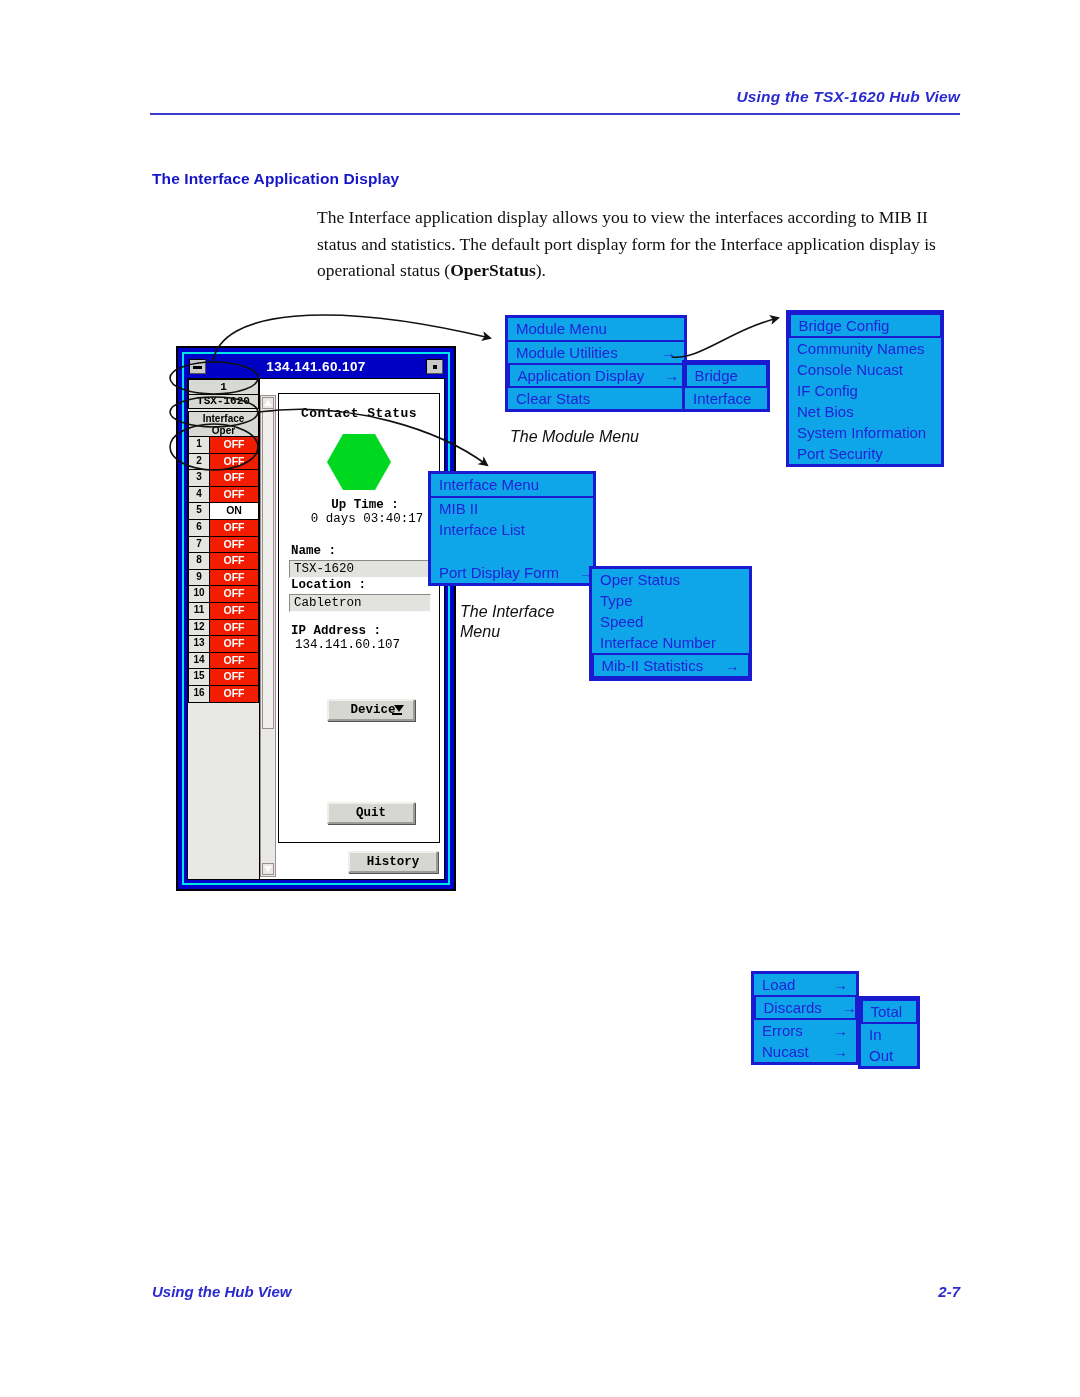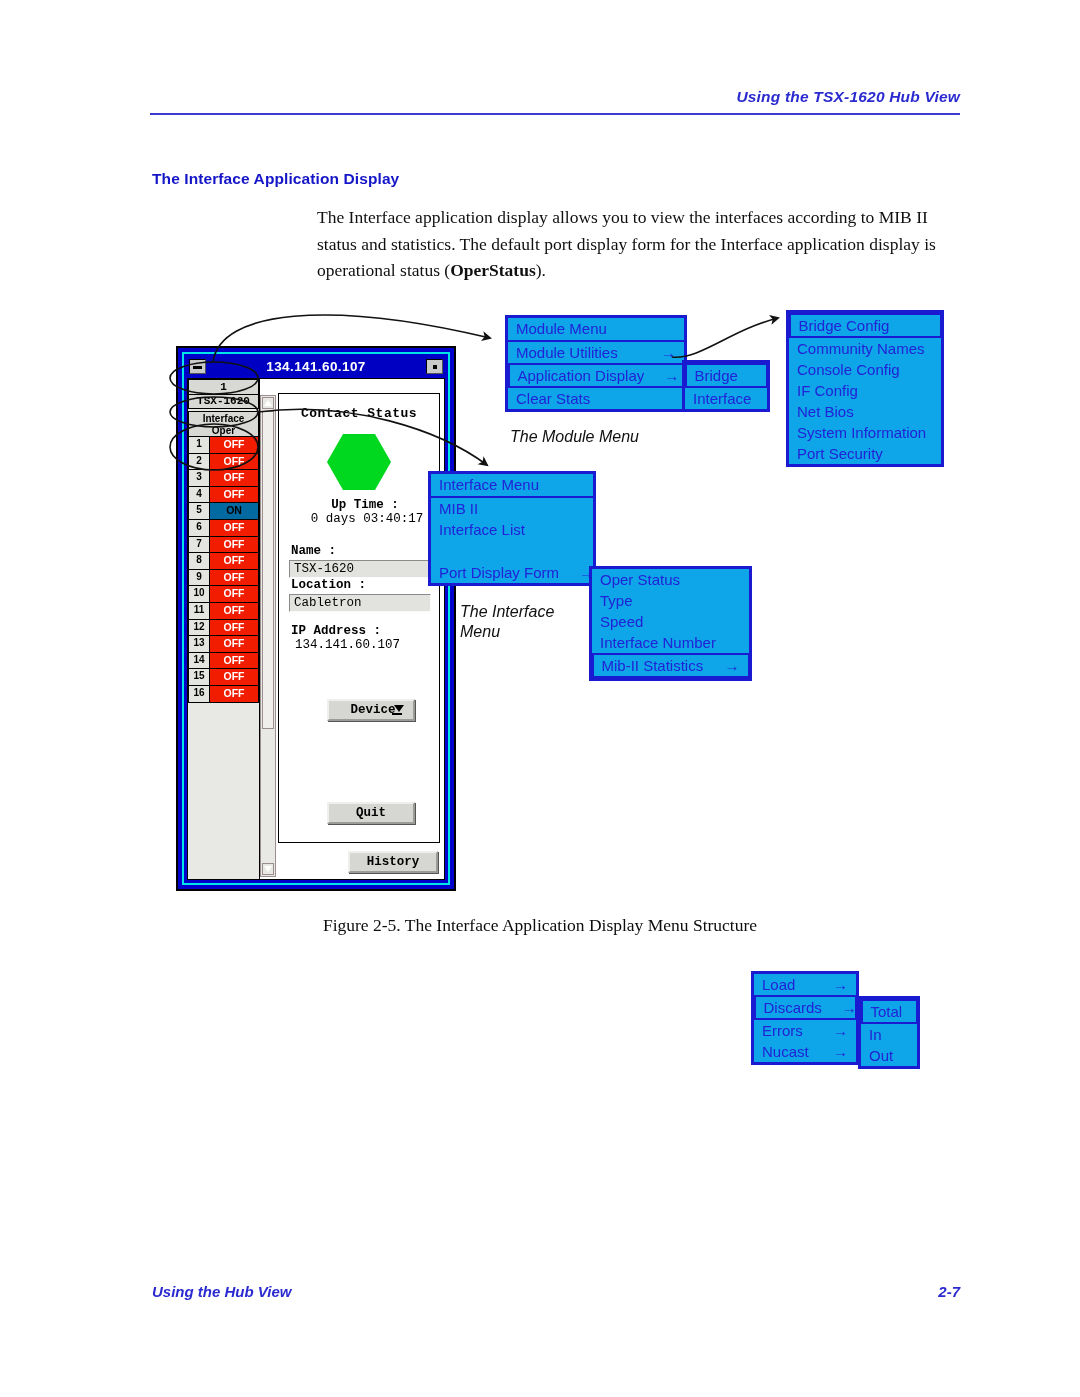--- a/index.html
+++ b/index.html
@@ -432,7 +432,7 @@
         <span>Community Names</span>
       </div>
       <div class="mitem">
-        <span>Console Config</span>
+        <span>Console Nucast</span>
       </div>
       <div class="mitem">
         <span>IF Config</span>

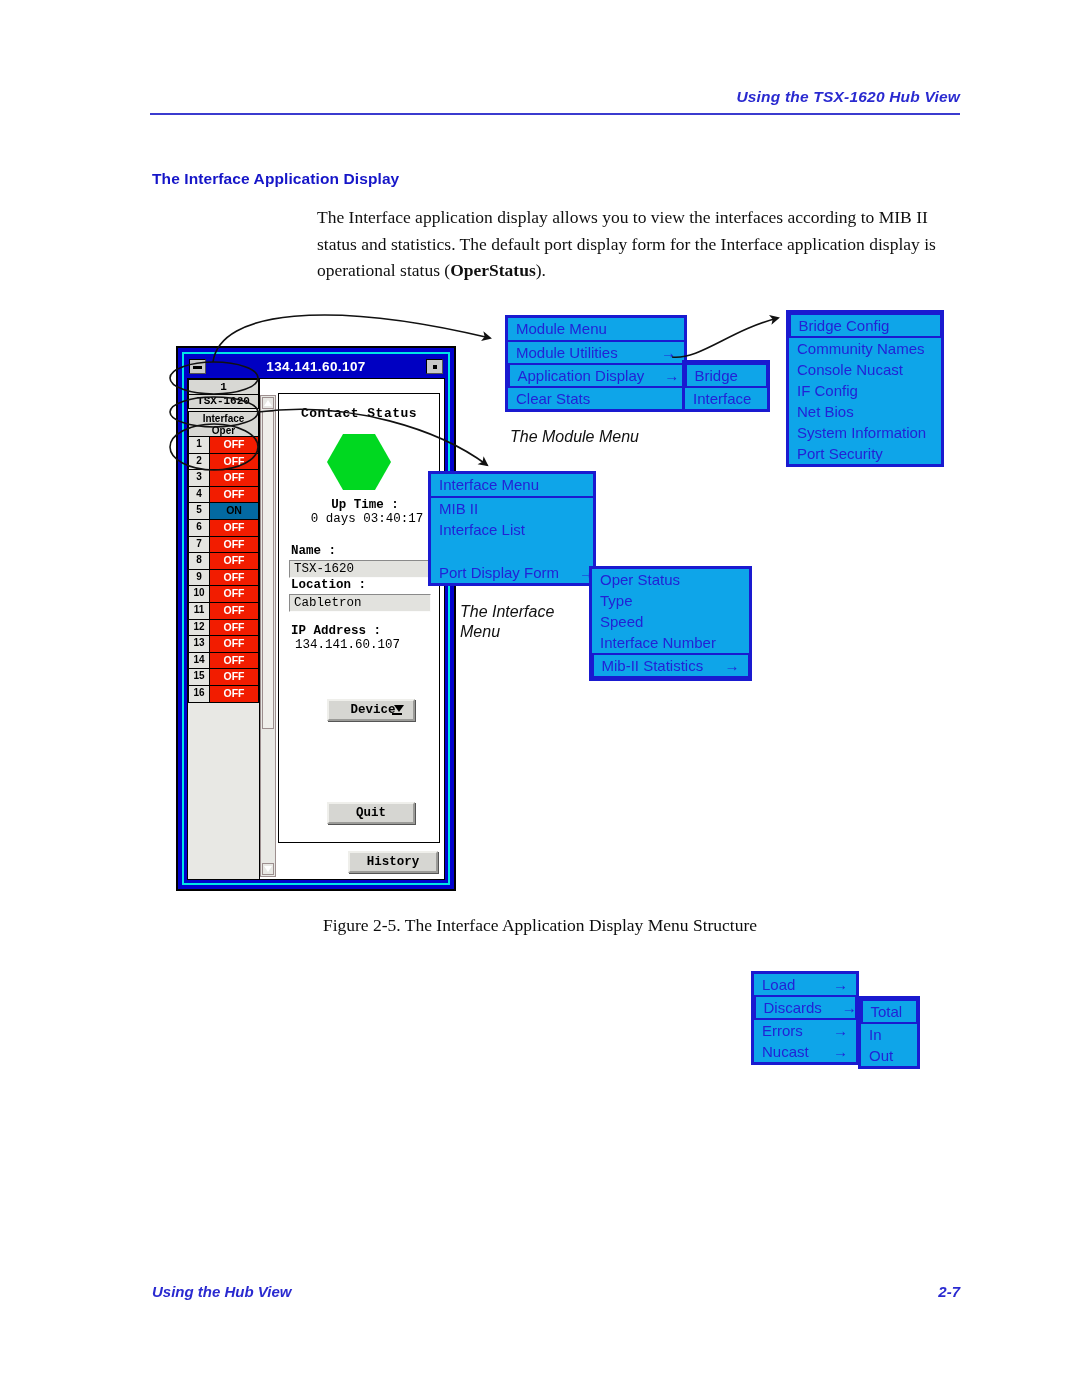--- a/index.html
+++ b/index.html
@@ -129,7 +129,7 @@
     line-height:14px;color:#ffffff;
   }
   .port-state.off{background:#f21c00;}
-  .port-state.on{background:#0369a1;color:#000;text-align:center;}
+  .port-state.on{background:#ffffff;color:#000;text-align:center;}
 
   
   .hub-scroll{

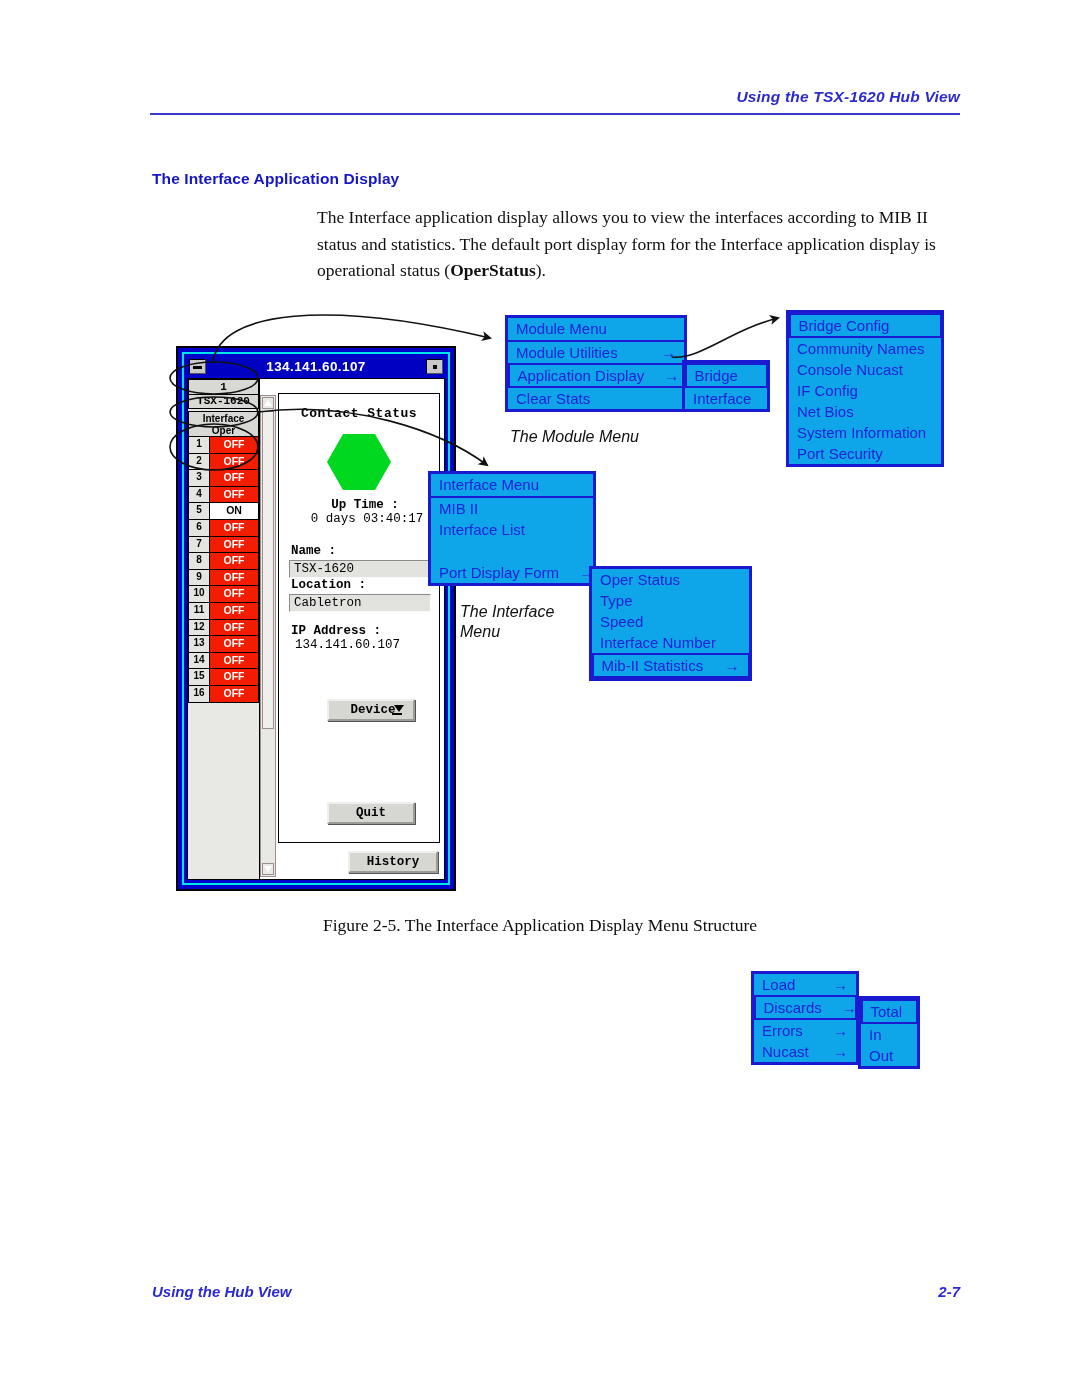--- a/index.html
+++ b/index.html
@@ -541,7 +541,6 @@
 
   </div>
 
-  <div id="fig-caption">Figure 2-5.  The Interface Application Display Menu Structure</div>
 
   <div id="footer-left">Using the Hub View</div>
   <div id="footer-right">2-7</div>

